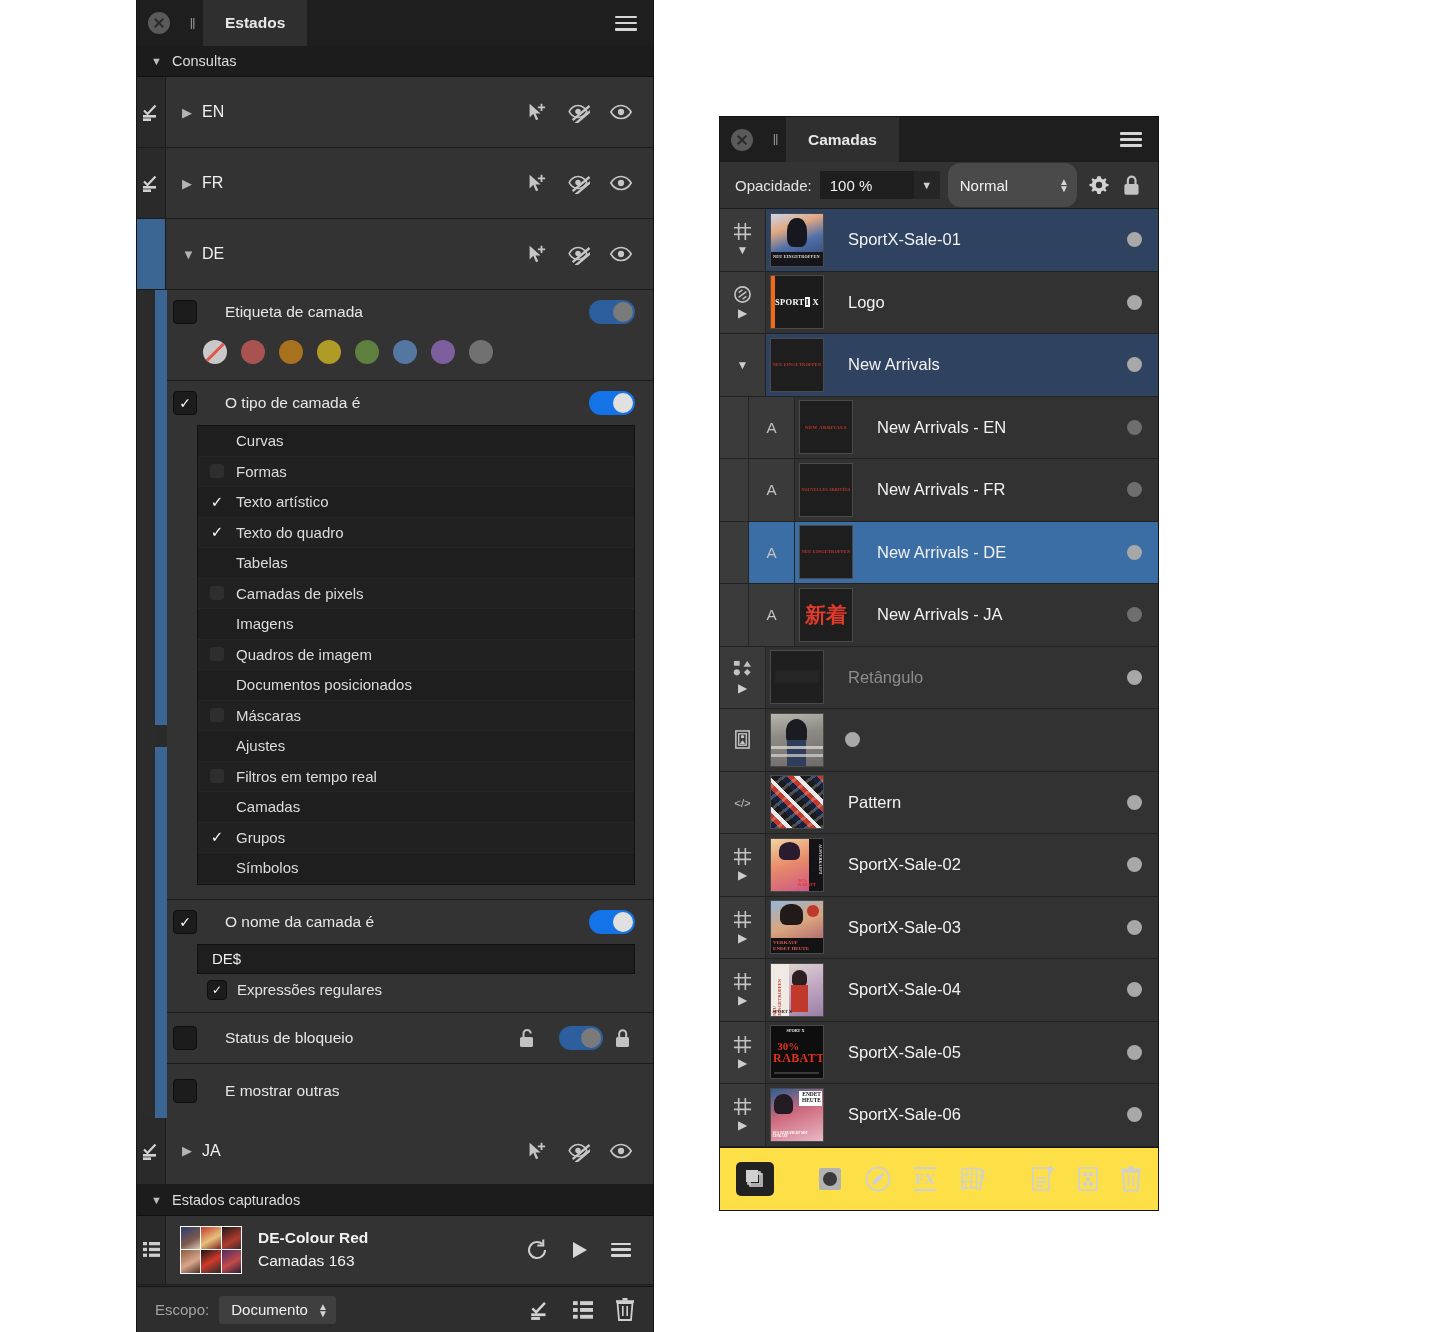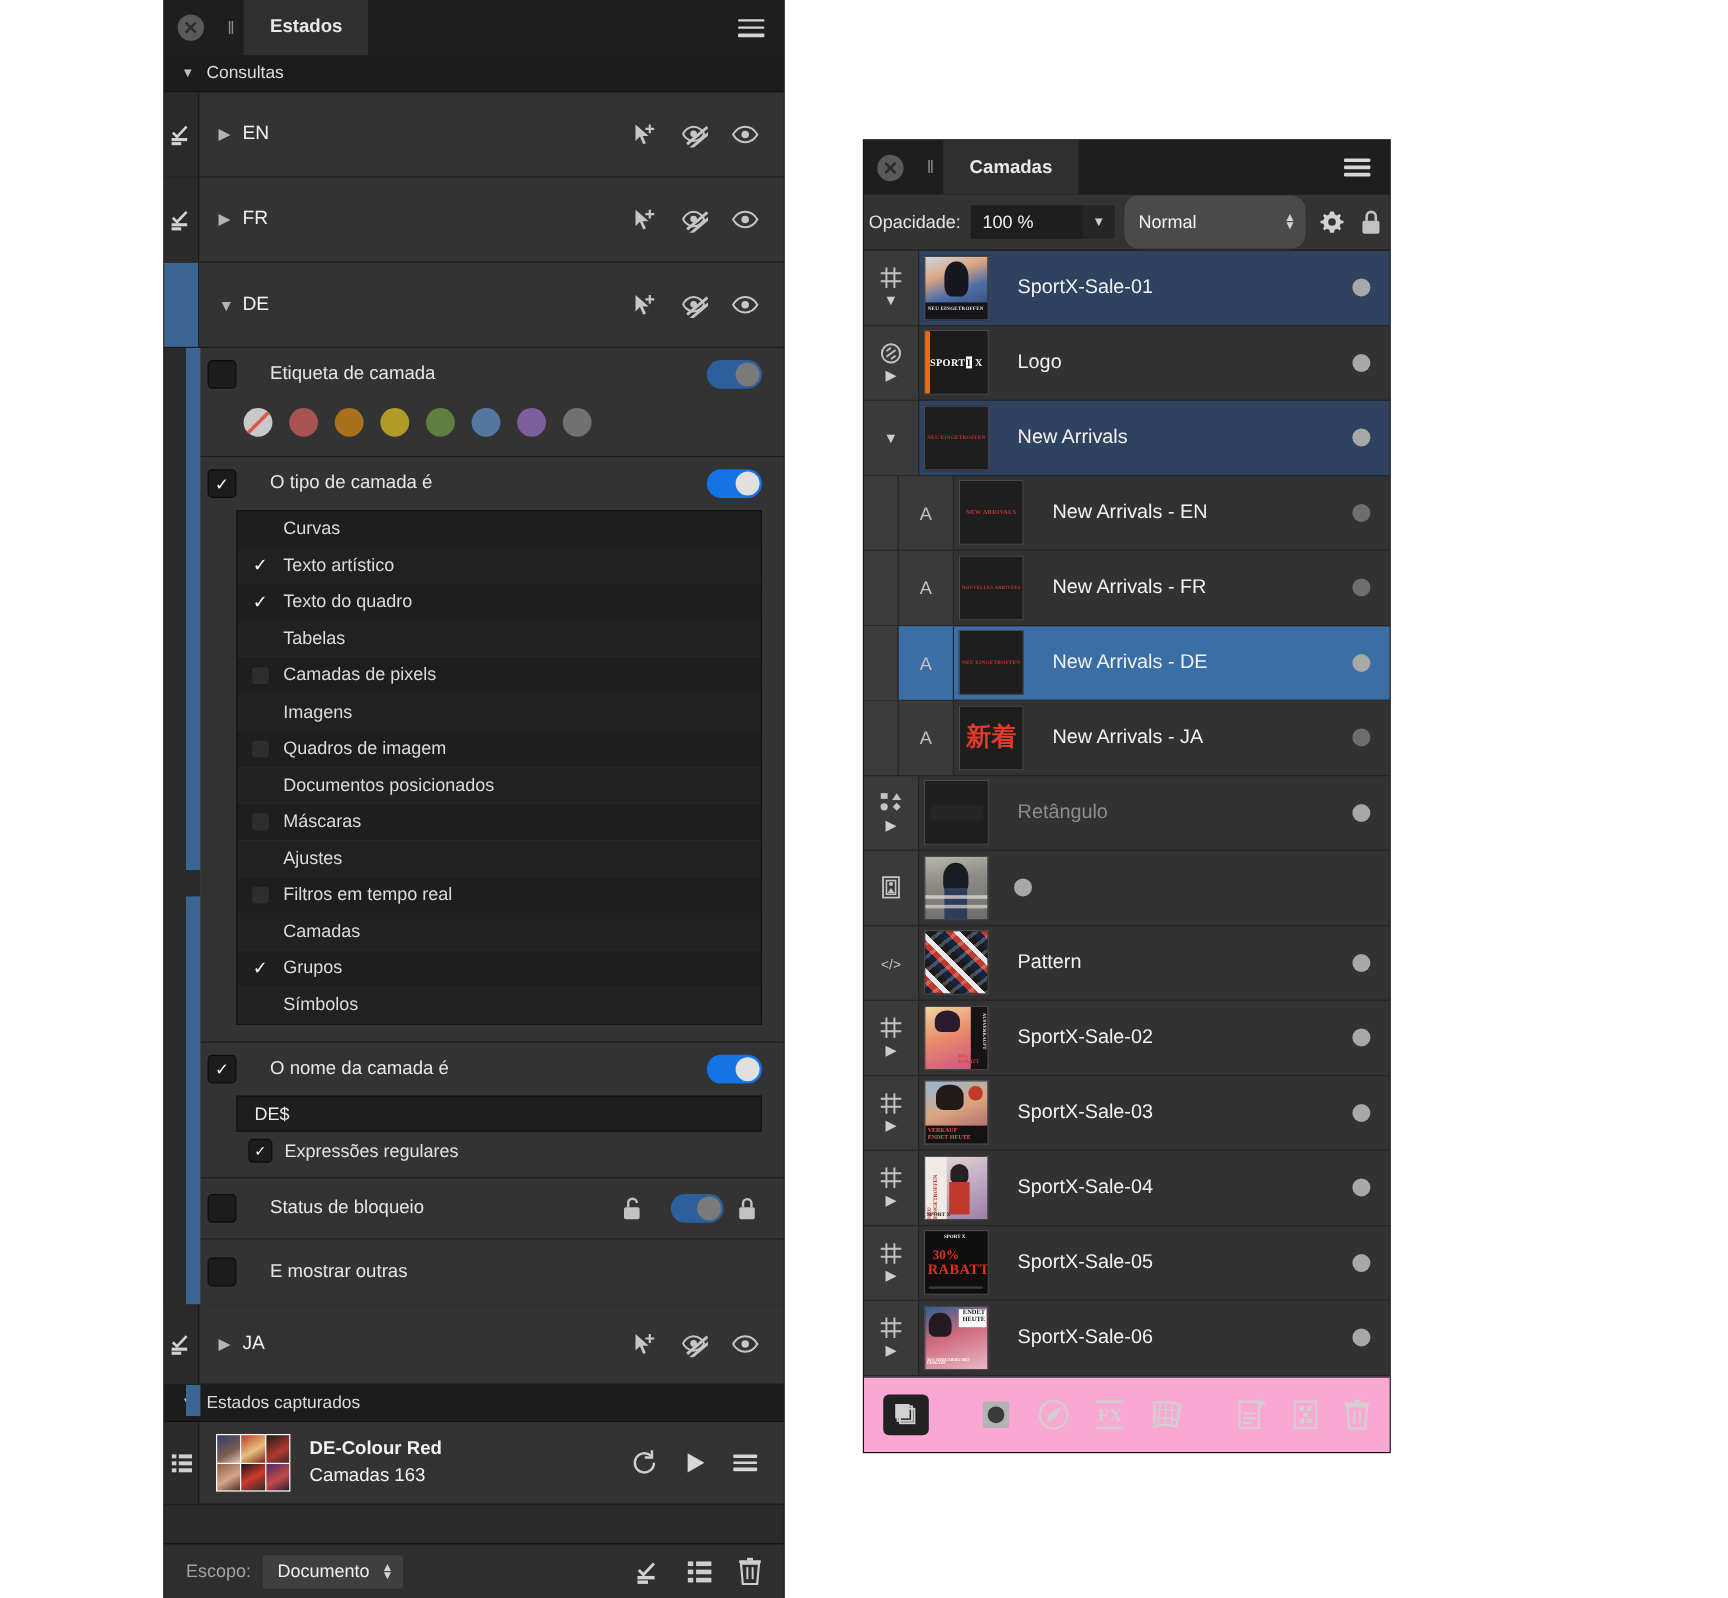--- a/index.html
+++ b/index.html
@@ -86,7 +86,7 @@
   
   #camadas{left:720px;top:117px;width:438px;height:1093px;background:#2b2b2b;}
   #camadas .tabbar{height:45px;}
-  .opbar{height:46px;background:#333333;display:flex;align-items:center;padding:0 4px;gap:0;border-bottom:1px solid #1b1b1b;}
+  .opbar{height:46px;background:#333333;display:flex;align-items:center;padding:0 15px;gap:0;border-bottom:1px solid #1b1b1b;}
   .opbar .lbl{color:#e4e4e4;font-size:15px;margin-right:8px;}
   .opval{height:28px;min-width:74px;background:#1e1e1e;display:flex;align-items:center;padding:0 10px;color:#f0f0f0;font-size:15px;}
   .opdrop{height:28px;width:26px;background:#262626;display:flex;align-items:center;justify-content:center;color:#cfcfcf;font-size:11px;margin-right:8px;}

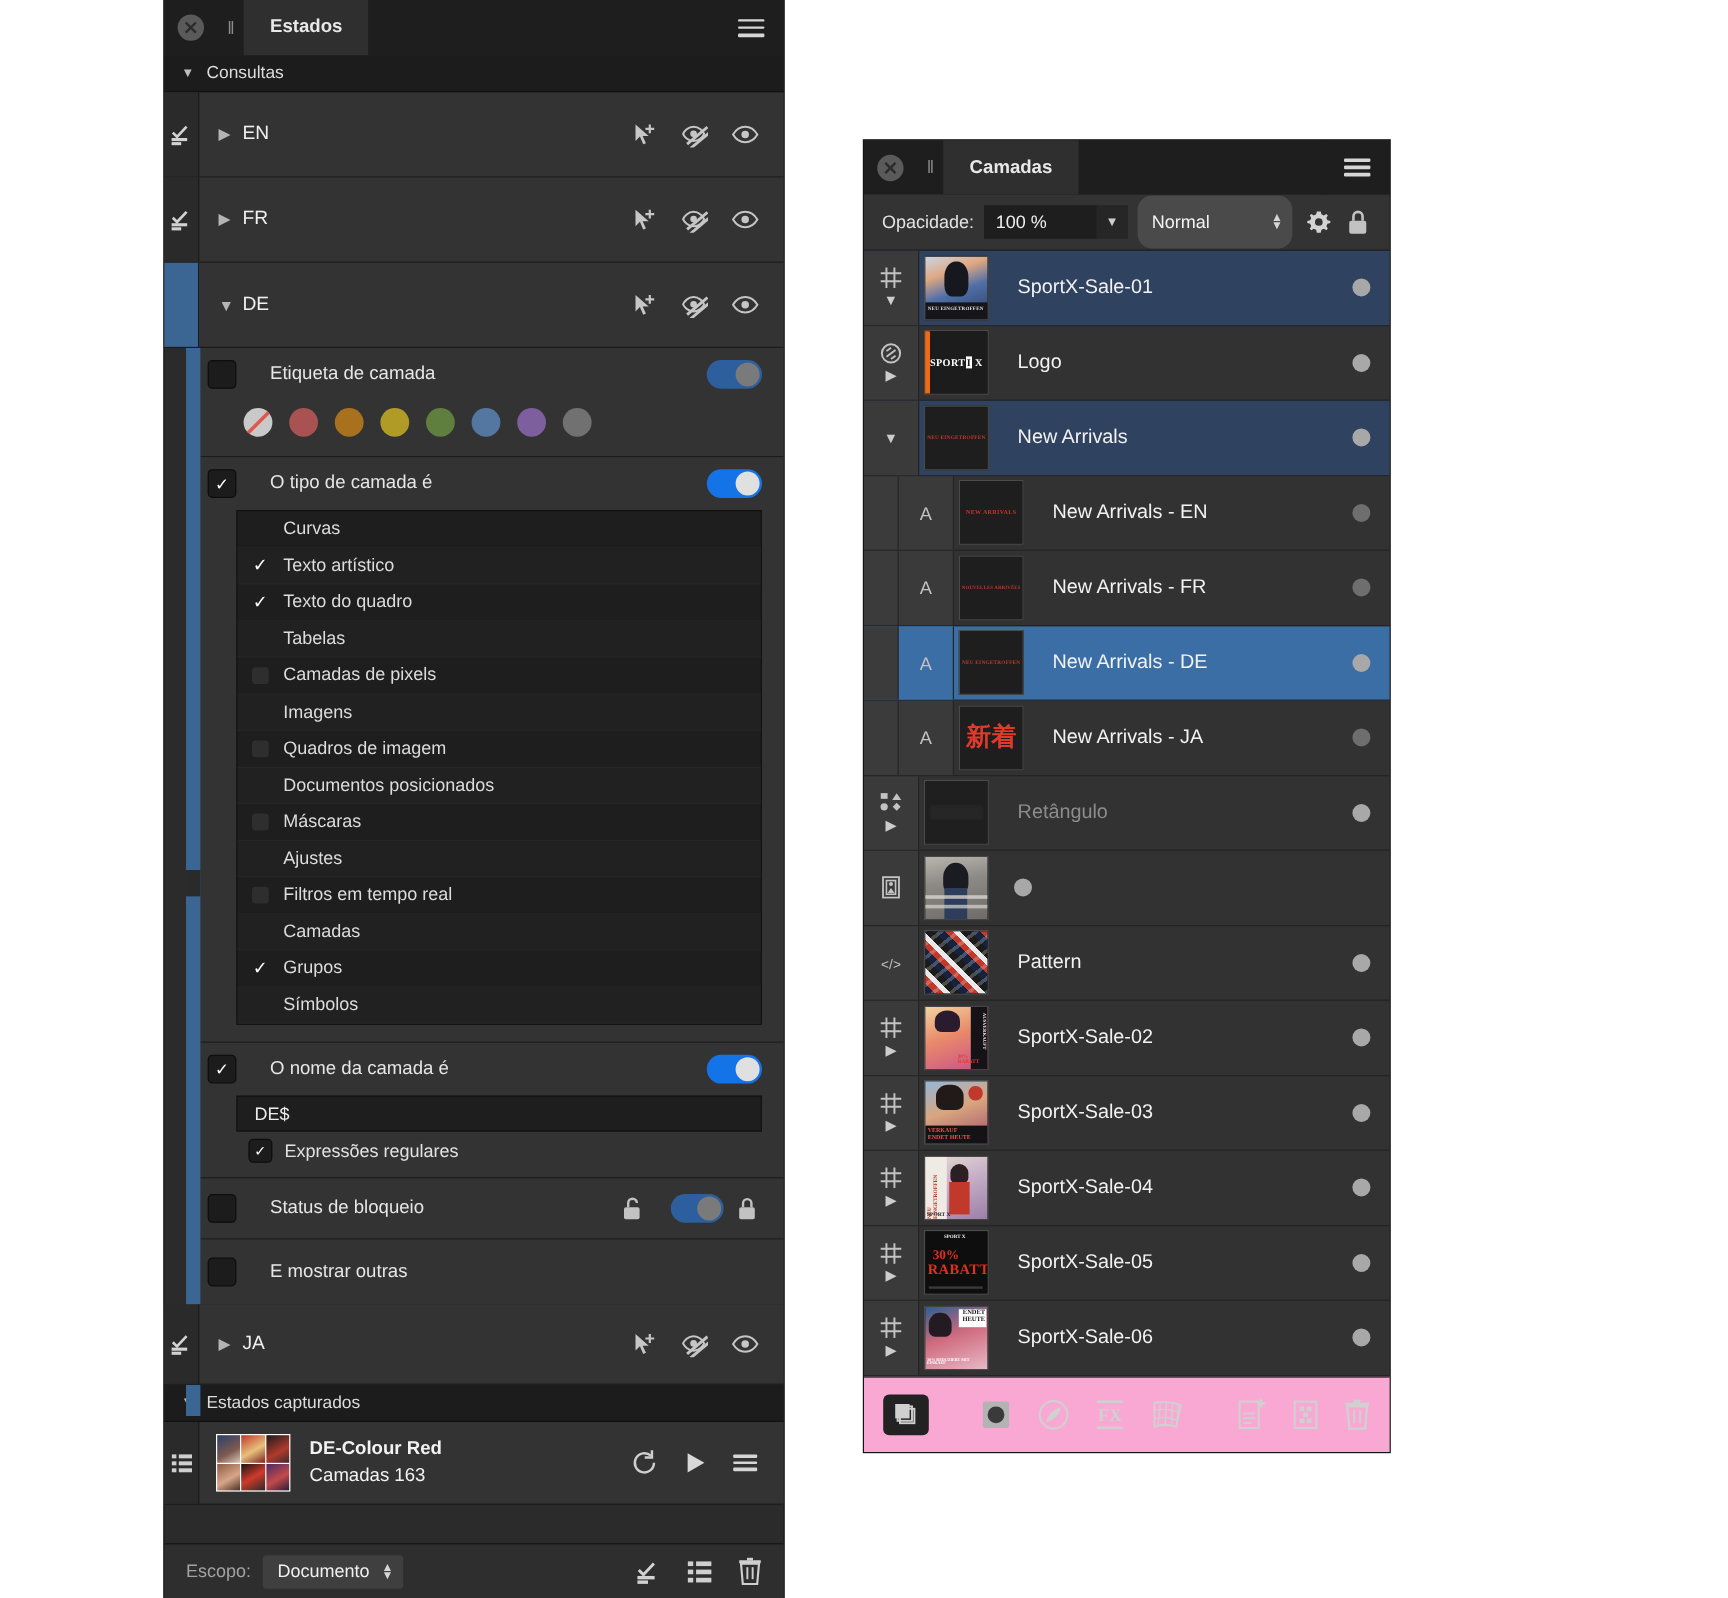--- a/index.html
+++ b/index.html
@@ -272,6 +272,12 @@
               <div class="tli">
                 <span class="tcell"></span>
                 <span>Curvas</span>
+              </div>
+              <div class="tli">
+                <span class="tcell">
+                  <i class="tbox" style="font-style: normal;"></i>
+                </span>
+                <span>Formas</span>
               </div>
               <div class="tli">
                 <span class="tcell" style="color: rgb(255, 255, 255); font-size: 15px;">✓</span>

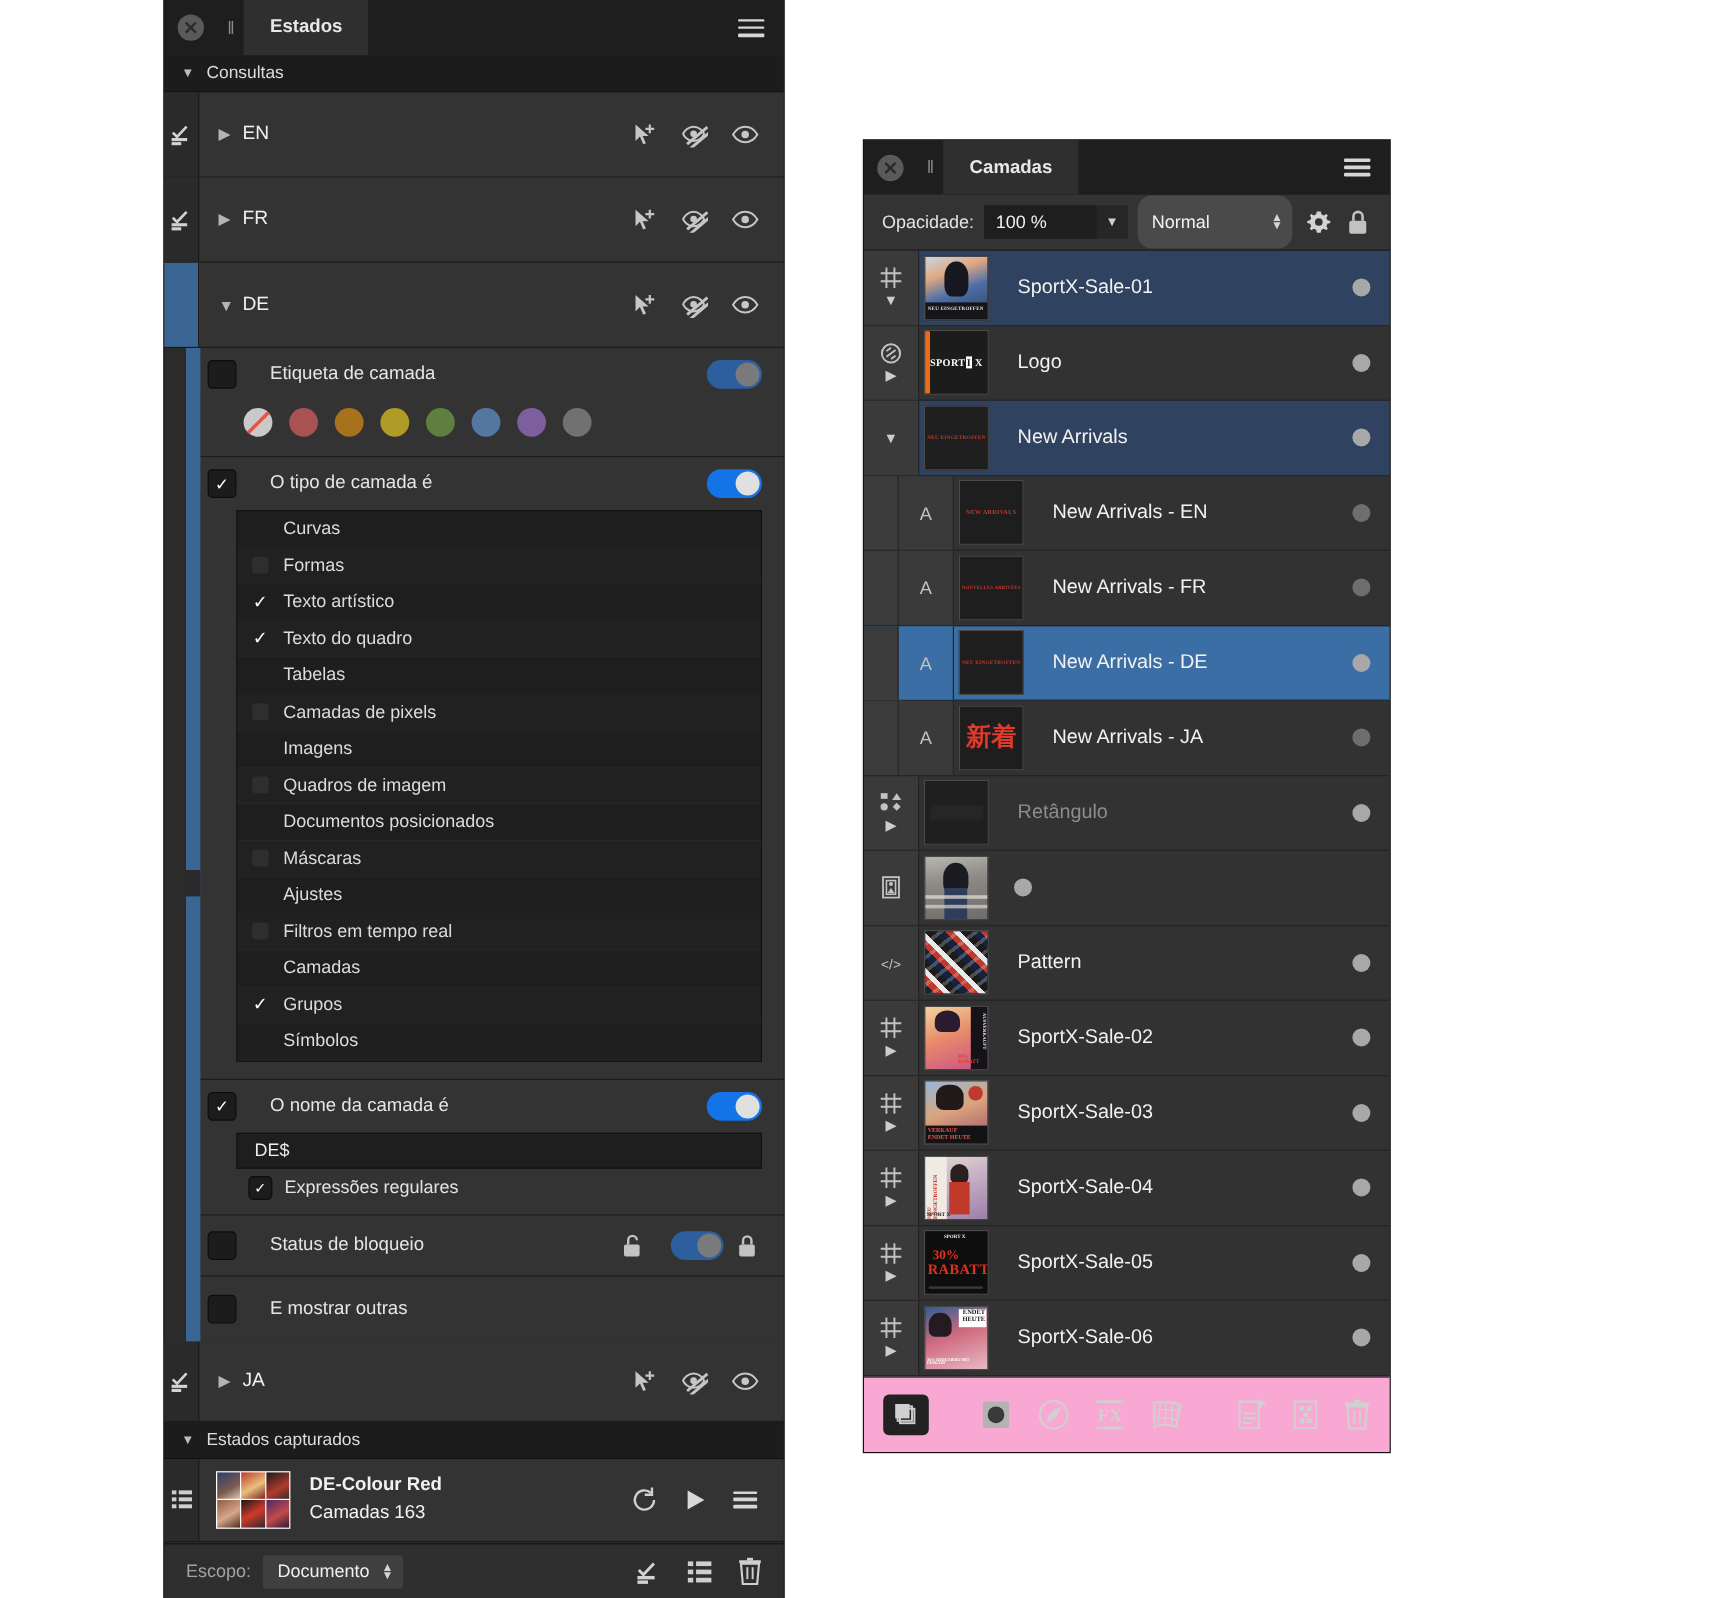--- a/index.html
+++ b/index.html
@@ -109,7 +109,7 @@
   .orange-edge{position:absolute;left:0;top:0;bottom:0;width:4px;background:#f06a14;}
 
   .tinytxt{font-family:"Liberation Serif","DejaVu Serif",serif;font-weight:bold;line-height:1;}
-  .lbot{height:62px;background:#f9a8d4;display:flex;align-items:center;padding:0 16px;border-top:1px solid #161616;}
+  .lbot{height:62px;background:#fde047;display:flex;align-items:center;padding:0 16px;border-top:1px solid #161616;}
   .lbot .grp{background:#222;border-radius:5px;width:38px;height:34px;display:flex;align-items:center;justify-content:center;}
   .lbot .mid{margin-left:auto;margin-right:auto;display:flex;align-items:center;gap:20px;}
   .lbot .right{display:flex;align-items:center;gap:20px;}

